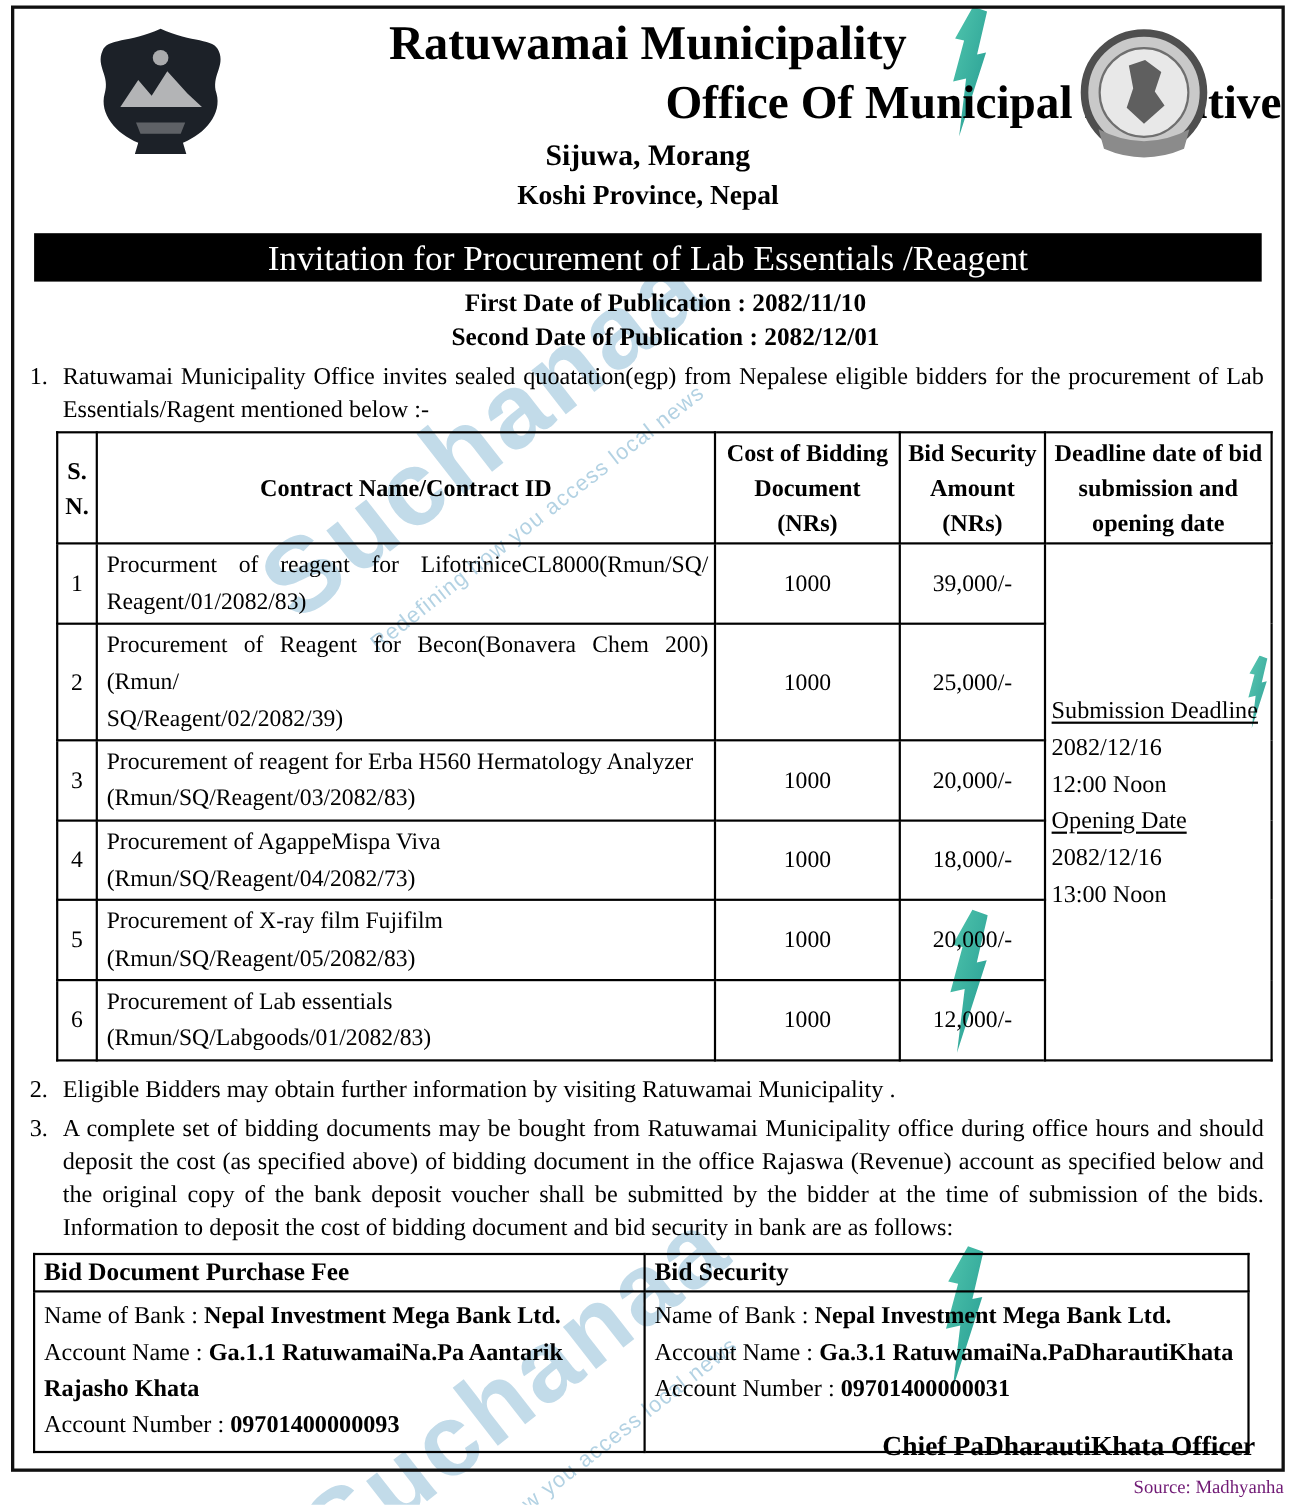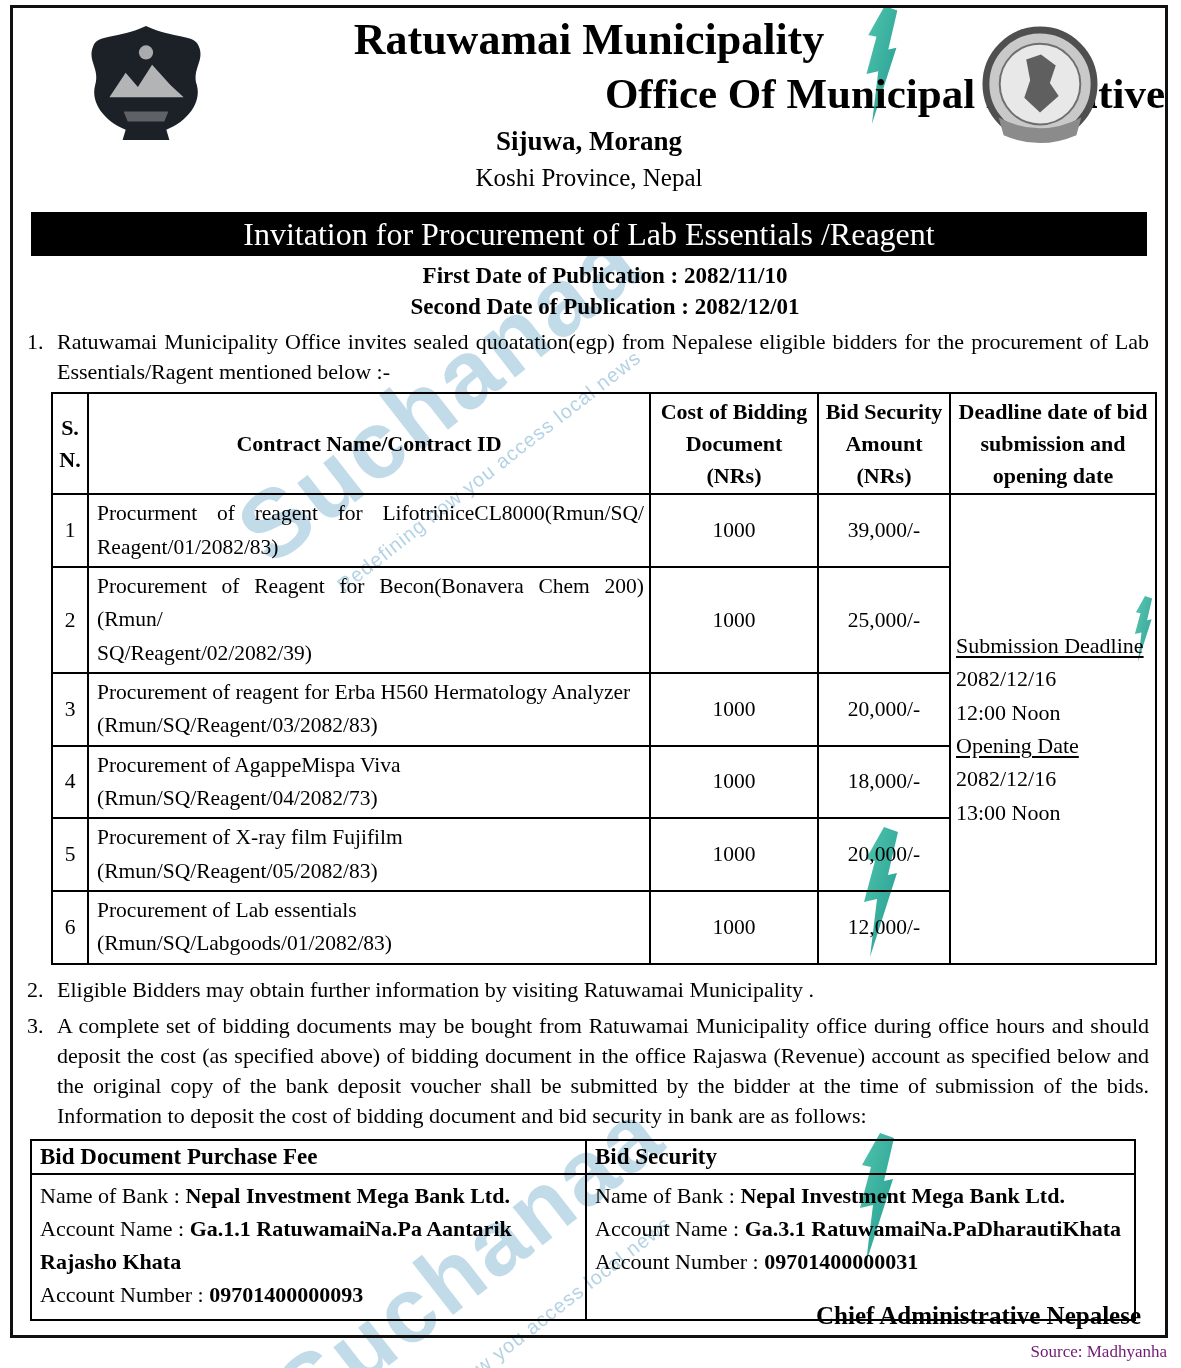--- a/index.html
+++ b/index.html
@@ -31,7 +31,7 @@
   .t1 { text-align: center; font-weight: bold; font-size: 44px; padding-top: 6px; }
   .t2 { text-align: right; font-weight: bold; font-size: 43px; margin-top: 4px; }
   .t3 { text-align: center; font-weight: bold; font-size: 27px; margin-top: 8px; }
-  .t4 { text-align: center; font-weight: normal; font-size: 25px; margin-top: 7px; }
+  .t4 { text-align: center; font-weight: bold; font-size: 25px; margin-top: 7px; }
 
   .banner { margin: 4px 18px 0 18px; background: #000; color: #fff; font-weight: normal; font-size: 32px; text-align: center; line-height: 44px; height: 44px; }
 

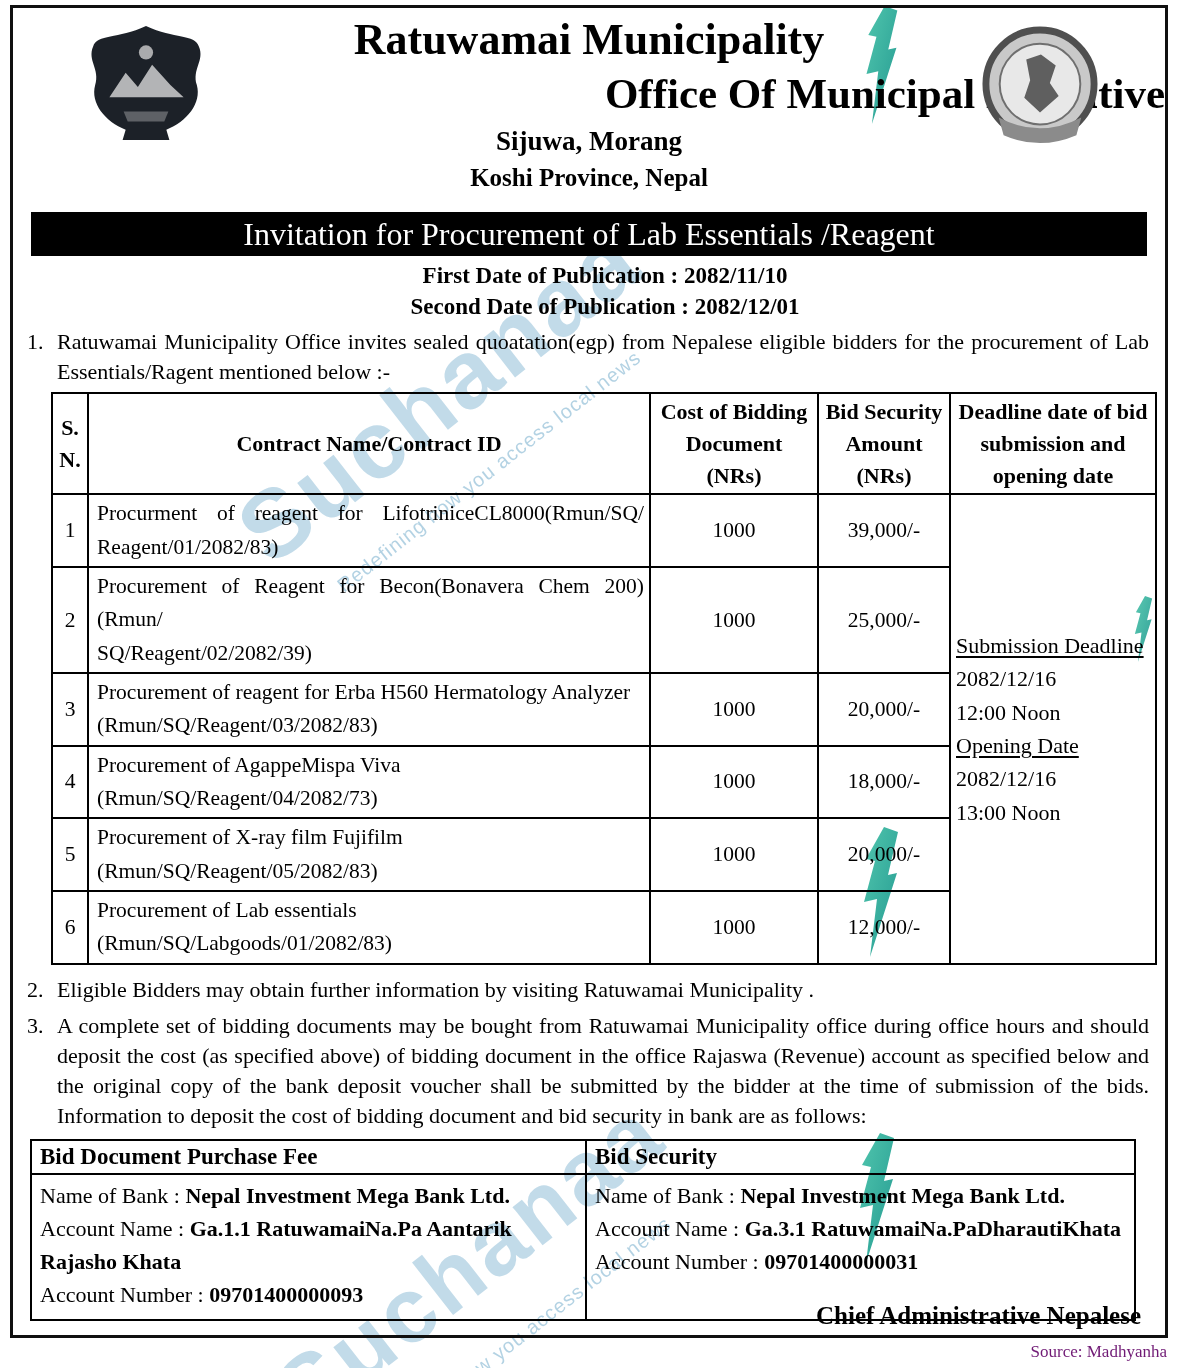--- a/index.html
+++ b/index.html
@@ -268,7 +268,7 @@
       <div class="ptxt">If the last date of opening falls on government holiday, then the working day shall be considered as the last date. In such case the validity period of the bid security shall remain same as specified for the original last date of bid submission.</div>
     </div>
 
-    <div class="sig">Chief Administrative Nepalese</div>
+    <div class="sig">Chief PaDharautiKhata Officer</div>
   </div>
 
   <div class="source">Source: Madhyanha</div>

